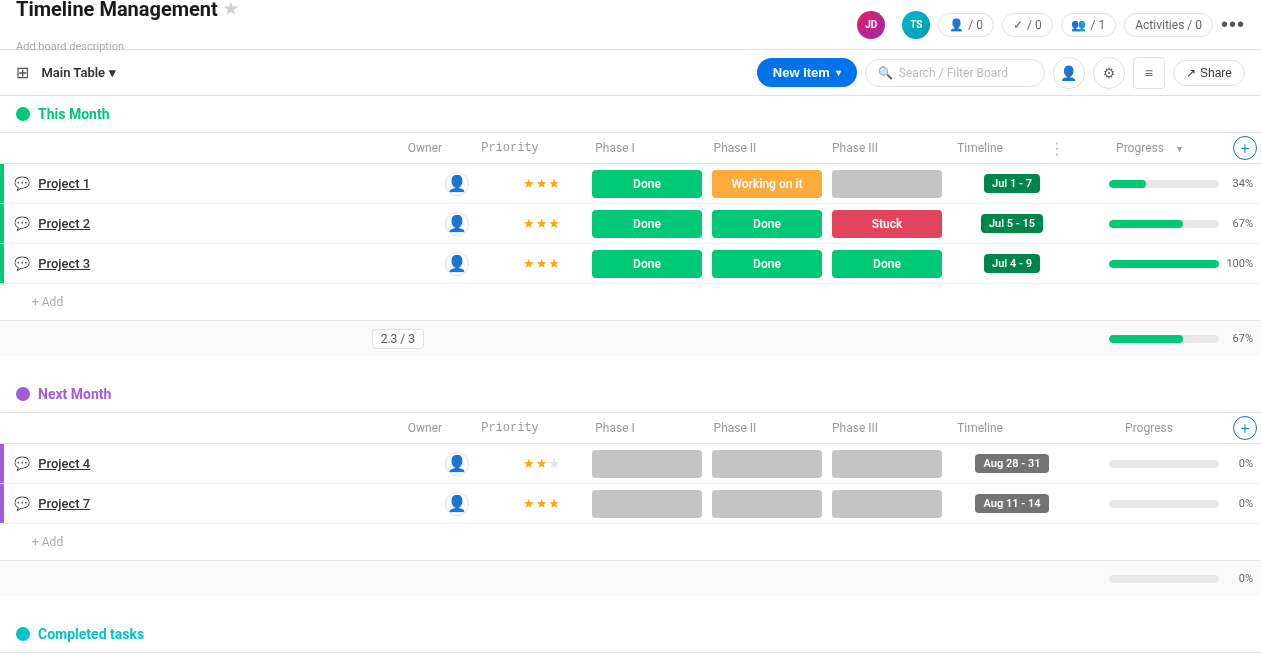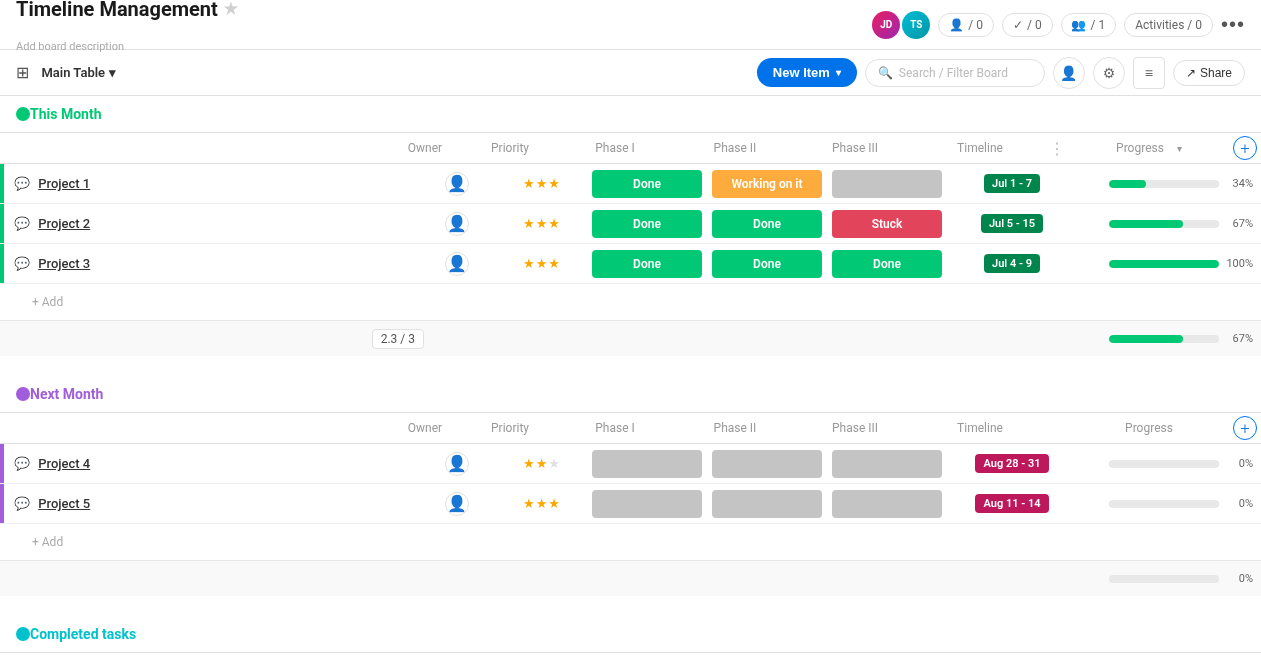--- a/index.html
+++ b/index.html
@@ -12,7 +12,7 @@
     .star-icon { color: #d0d0d0; font-size: 16px; cursor: pointer; }
     .board-desc { font-size: 11px; color: #aaa; margin-top: 19px; }
     .header-right { display: flex; align-items: center; gap: 8px; }
-    .avatar-group { display: flex; align-items: flex-end; gap: 2px; }
+    .avatar-group { display: flex; align-items: flex-end; gap: 17px; }
     .avatar { width: 28px; height: 28px; border-radius: 50%; background: linear-gradient(135deg, #e91e63, #9c27b0); display: flex; align-items: center; justify-content: center; color: white; font-size: 10px; font-weight: 700; }
     .avatar.teal { background: linear-gradient(135deg, #00bcd4, #0097a7); }
     .header-stat { display: flex; align-items: center; gap: 4px; border: 1px solid #e0e0e0; border-radius: 20px; padding: 4px 10px; font-size: 12px; color: #666; cursor: pointer; }

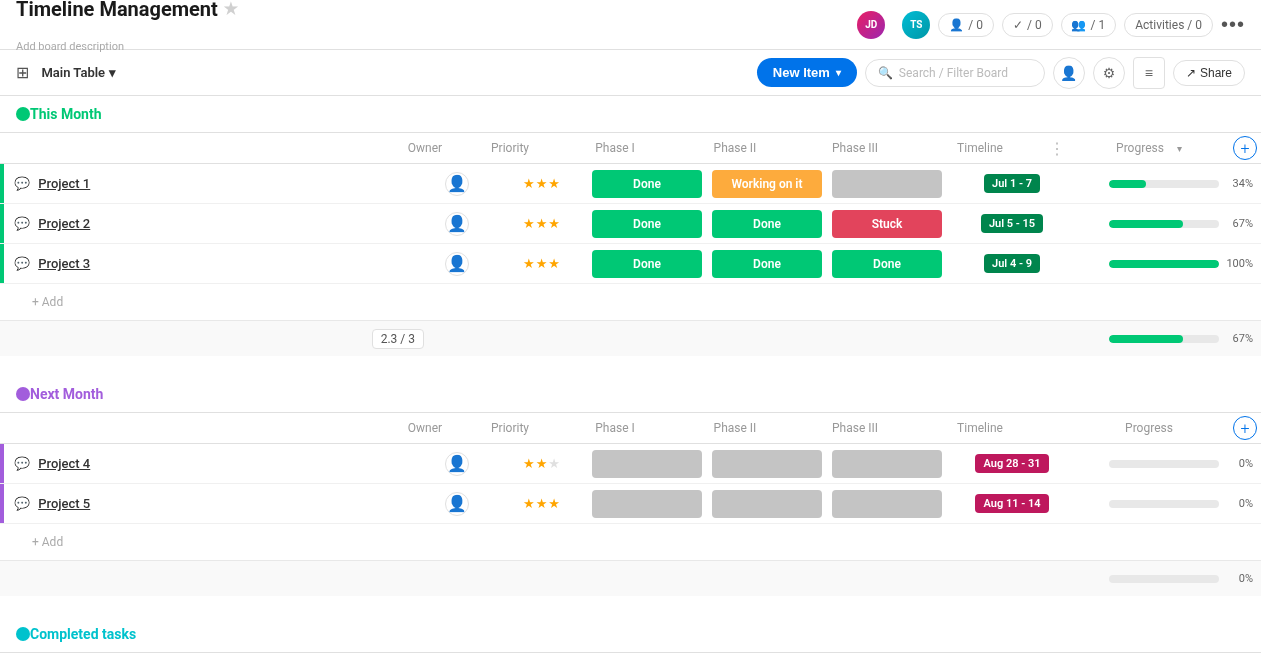--- a/index.html
+++ b/index.html
@@ -32,7 +32,7 @@
     
     .table-container { overflow-x: auto; padding-bottom: 20px; }
     
-    .group-header { display: flex; align-items: center; padding: 10px 16px; }
+    .group-header { display: flex; align-items: center; padding: 10px 16px; gap: 8px; }
     .group-dot { width: 14px; height: 14px; border-radius: 50%; background: #00c875; flex-shrink: 0; }
     .group-dot.purple { background: #a25ddc; }
     .group-dot.teal { background: #00c875; }

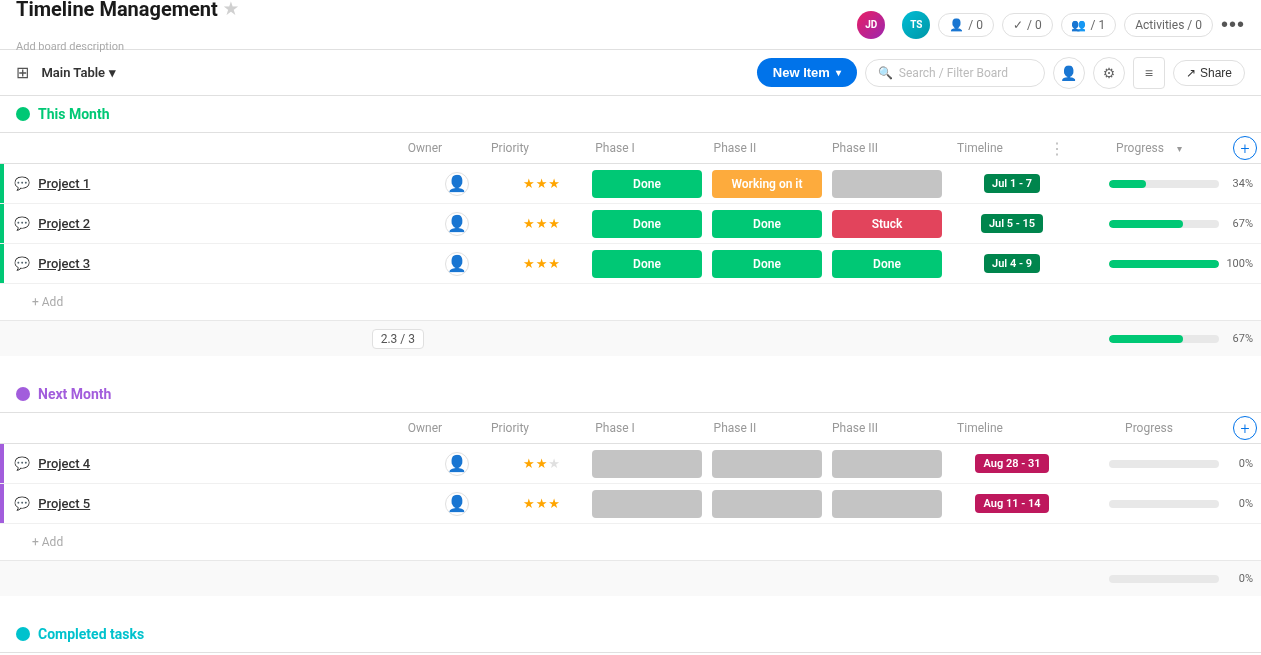--- a/index.html
+++ b/index.html
@@ -43,7 +43,7 @@
     .col-headers { display: flex; align-items: center; height: 32px; border-top: 1px solid #e0e0e0; border-bottom: 1px solid #e0e0e0; background: #fff; }
     .col-name { flex: 1; min-width: 340px; padding-left: 40px; font-size: 12px; color: #999; display: flex; align-items: center; }
     .col-owner { width: 80px; text-align: center; font-size: 12px; color: #999; }
-    .col-priority { width: 90px; text-align: center; font-size: 12px; color: #999; }
+    .col-priority { width: 90px; text-align: center; font-size: 12px; color: #999; font-family: Liberation Mono, monospace; }
     .col-phase { width: 120px; text-align: center; font-size: 12px; color: #999; }
     .col-timeline { width: 130px; text-align: center; font-size: 12px; color: #999; }
     .col-progress-header { width: 160px; display: flex; align-items: center; justify-content: center; gap: 13px; font-size: 12px; color: #999; }

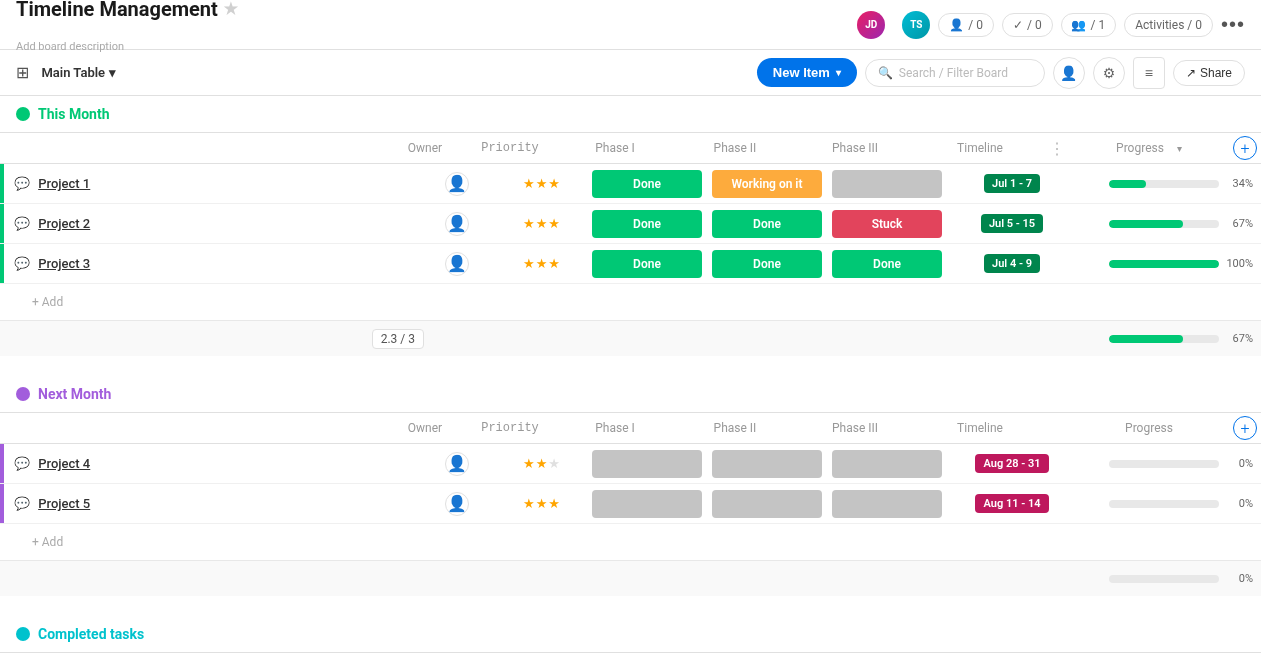--- a/index.html
+++ b/index.html
@@ -70,7 +70,7 @@
     .row-timeline { width: 130px; display: flex; justify-content: center; align-items: center; }
     .timeline-badge { background: #333; color: white; border-radius: 4px; padding: 3px 8px; font-size: 11px; font-weight: 600; }
     .timeline-badge.green-dark { background: #00854d; }
-    .timeline-badge.purple { background: #be185d; }
+    .timeline-badge.purple { background: #737373; }
     .row-progress { width: 160px; display: flex; align-items: center; gap: 6px; padding: 0 8px; }
     .progress-bar-wrap { flex: 1; height: 8px; background: #e8e8e8; border-radius: 4px; overflow: hidden; }
     .progress-bar-fill { height: 100%; background: #00c875; border-radius: 4px; }

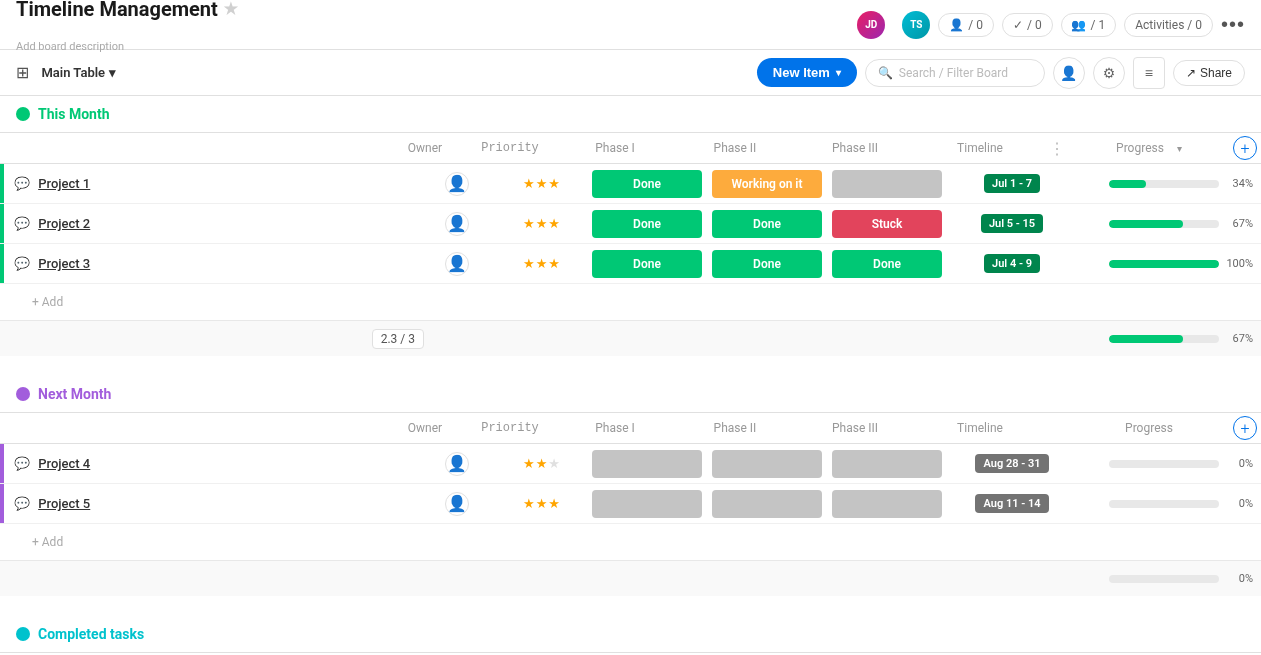--- a/index.html
+++ b/index.html
@@ -359,7 +359,7 @@
         <div class="row-left-border purple"></div>
         <div class="row-name-cell">
           <span class="comment-icon">💬</span>
-          <span class="row-name-text">Project 5</span>
+          <span class="row-name-text">Project 7</span>
         </div>
         <div class="row-owner">
           <div class="owner-avatar">👤</div>

